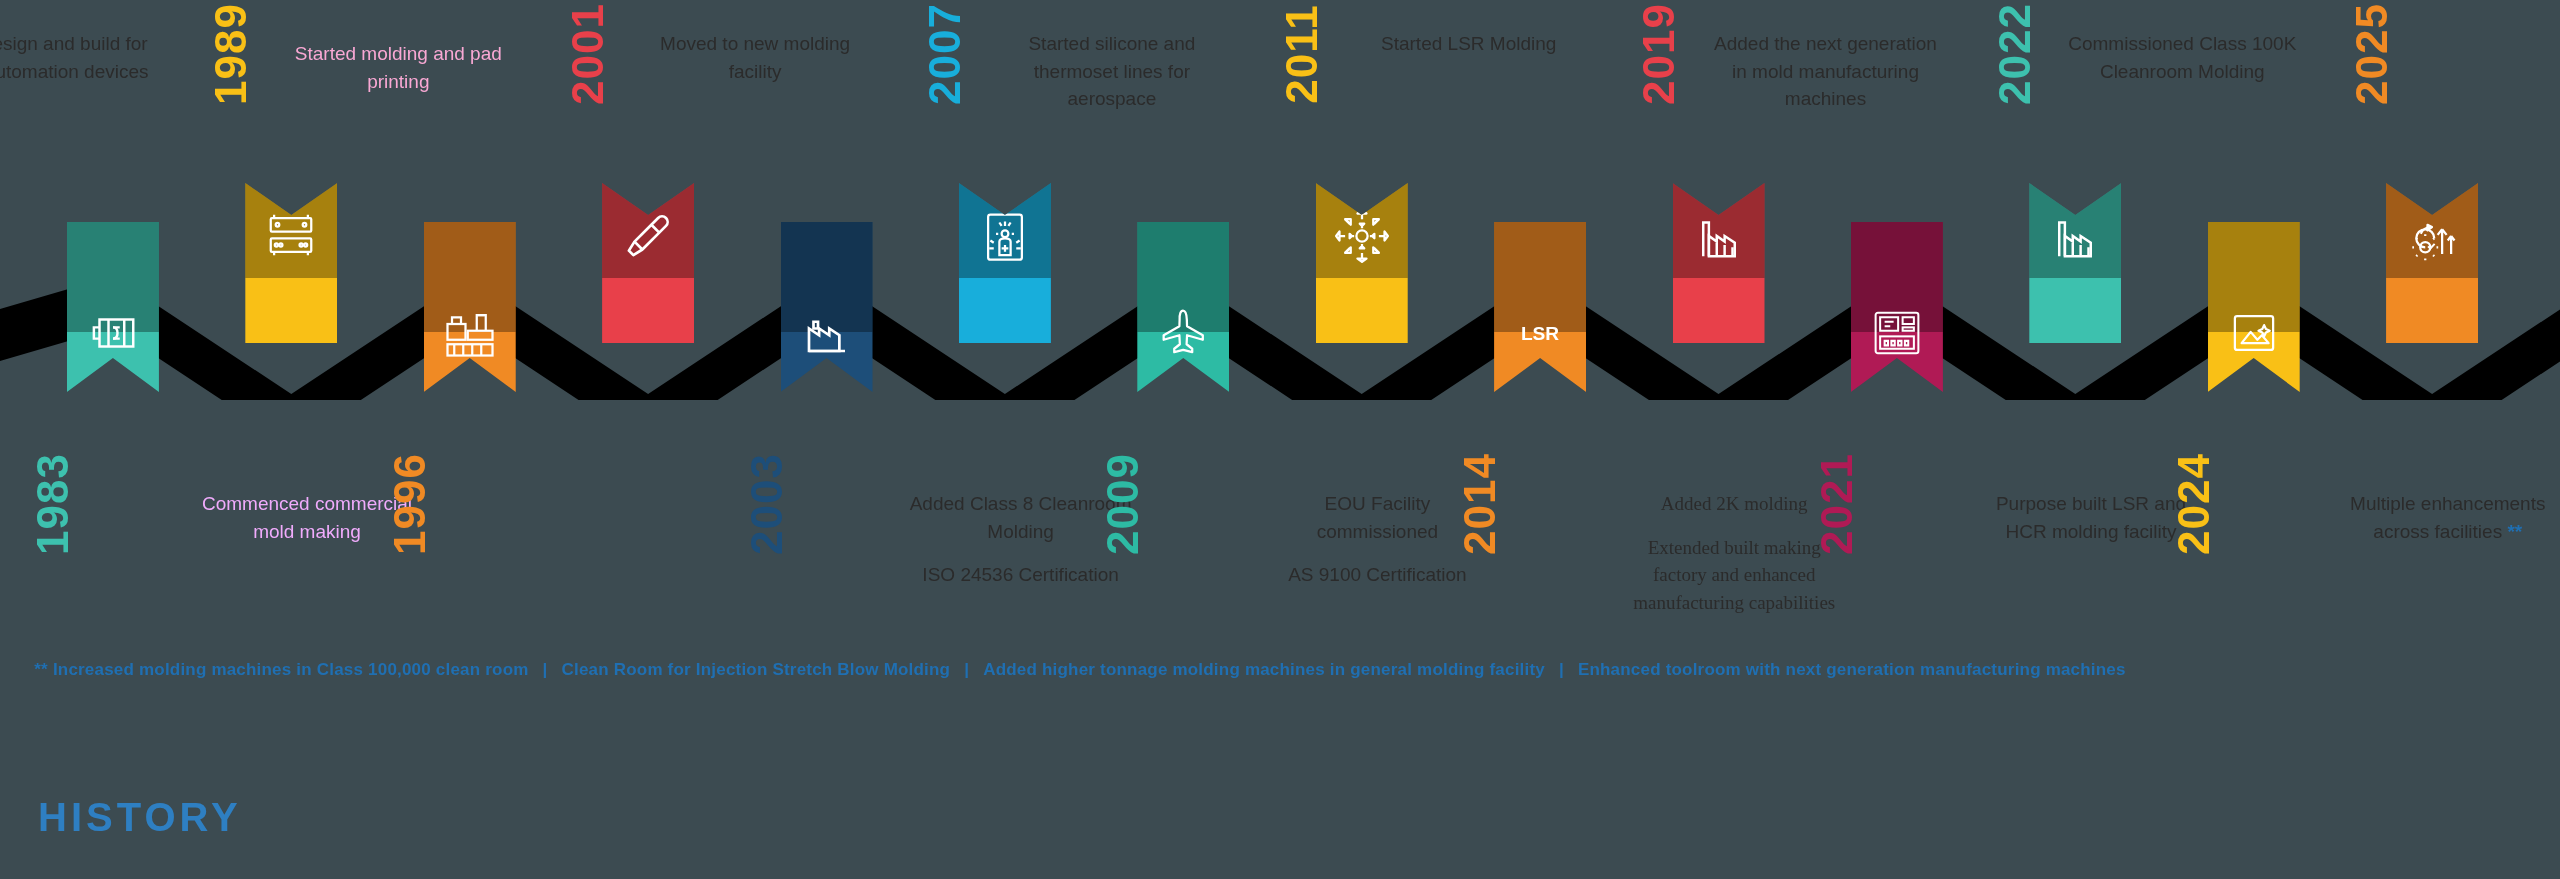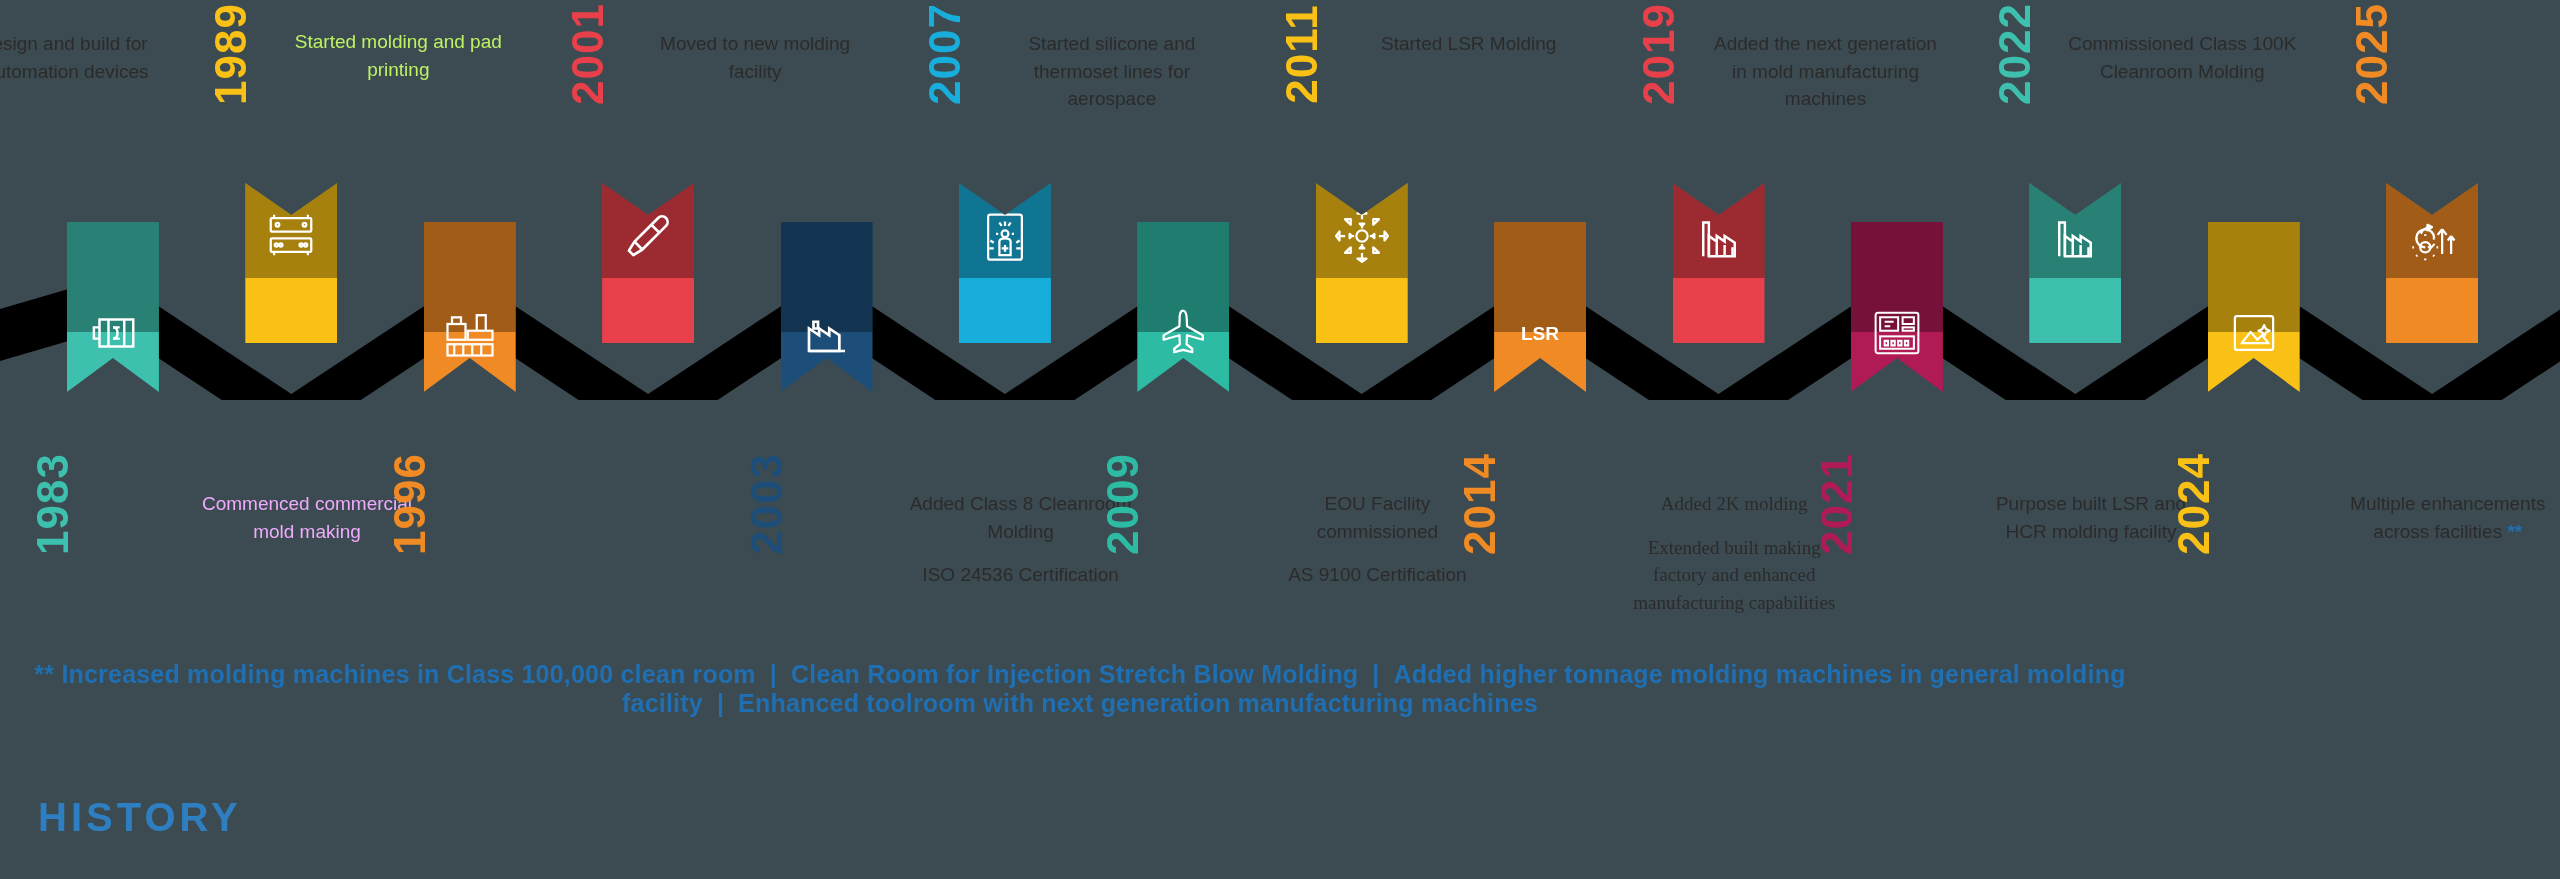--- a/index.html
+++ b/index.html
@@ -147,7 +147,7 @@
           </div>
         </div>
         <div class="year bot" style="color: rgb(240, 138, 36); top: 482px; width: 120px; margin-left: -60px; text-align: center;">1996</div>
-        <div class="desc" style="color: #bef264; top: 28px; margin-left: -115px; transform: translateX(-71.4px); text-align: center;">
+        <div class="desc" style="color: #f9a8d4; top: 40px; margin-left: -115px; transform: translateX(-71.4px); text-align: center;">
           <p>Started molding and pad printing</p>
         </div>
       </div>

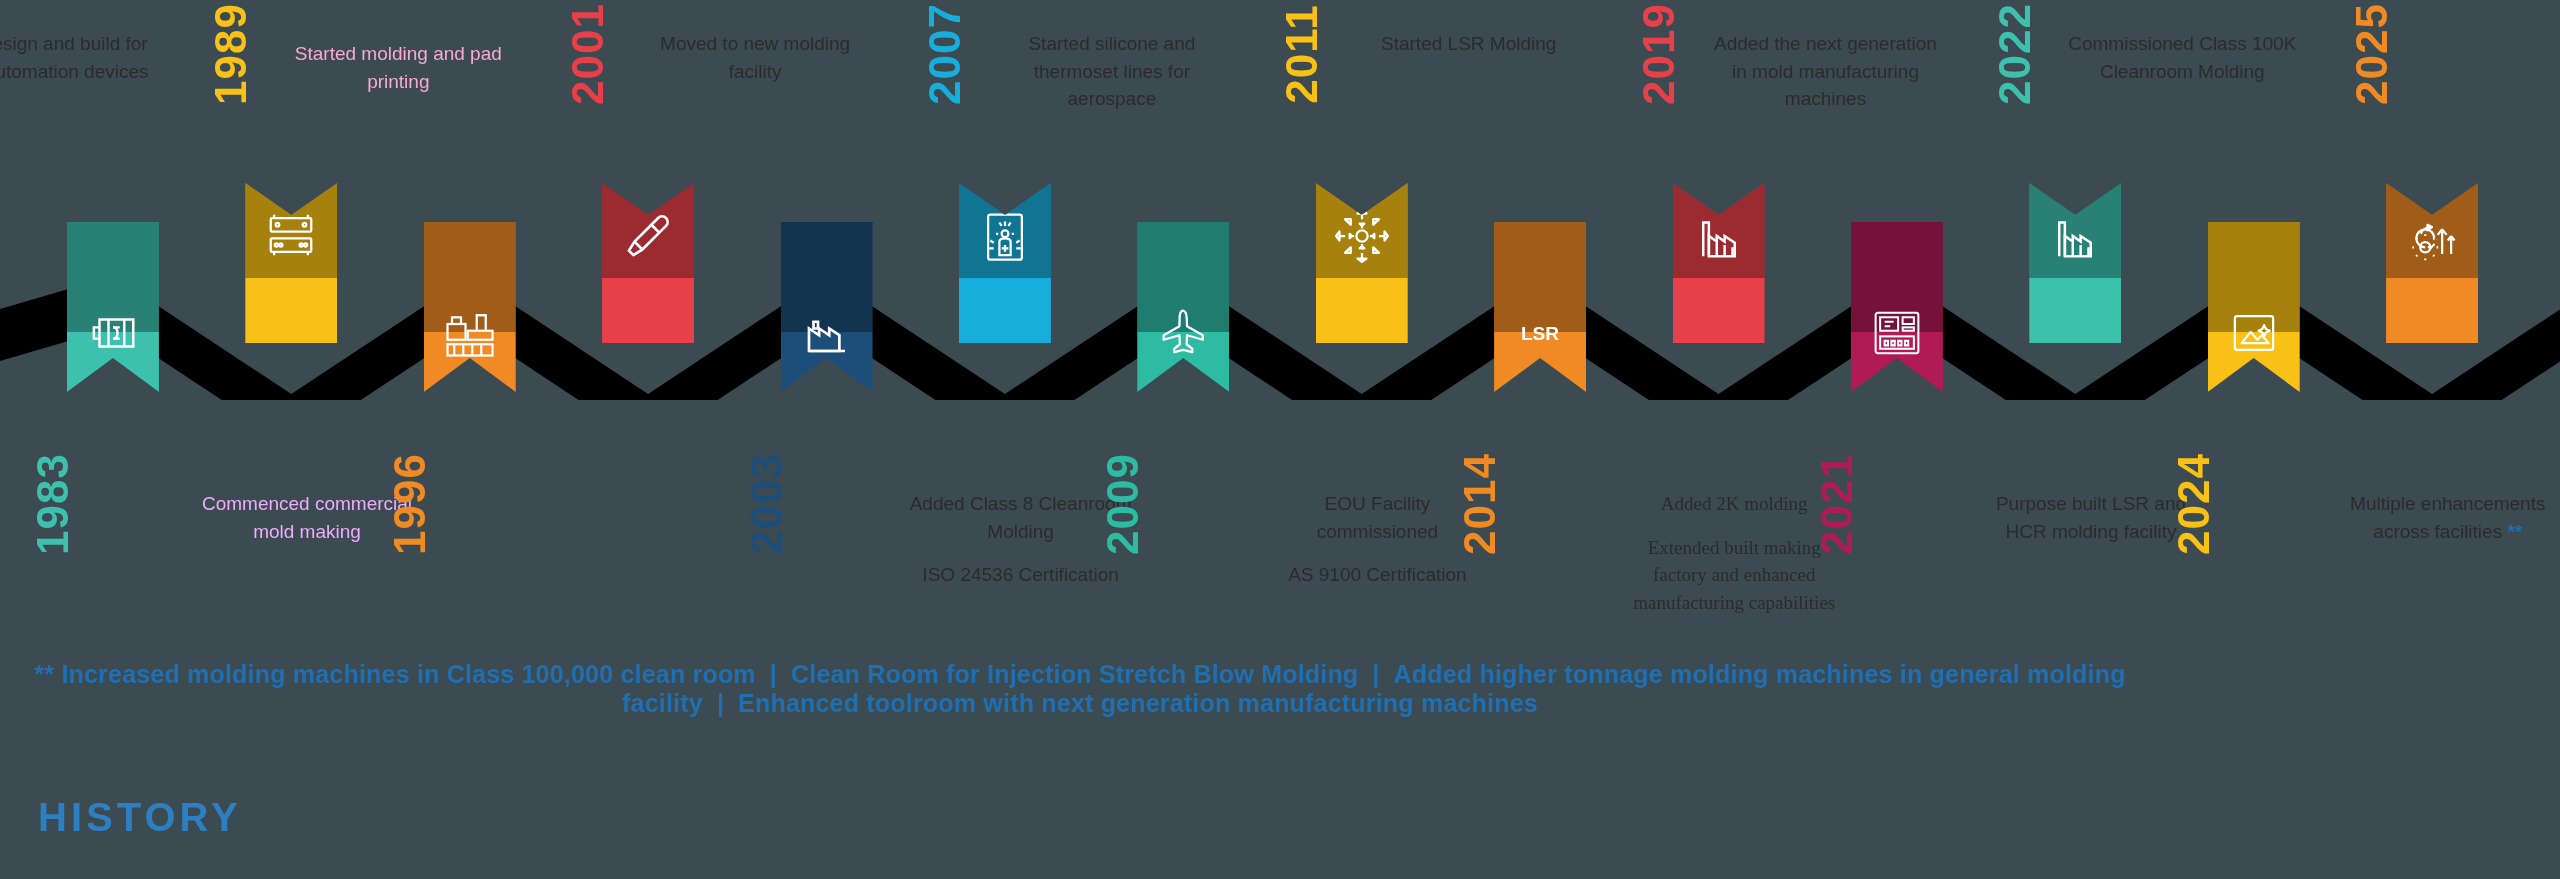--- a/index.html
+++ b/index.html
@@ -60,7 +60,7 @@
   
   .footnote{
     position:absolute;left:0;top:660px;width:2160px;
-    text-align:center;color:#1f6fb2;font-size:25px;font-weight:bold;
+    text-align:center;color:#1f6fb2;font-size:17px;font-weight:bold;
     letter-spacing:.2px;
   }
   .footnote .sep{padding:0 14px;}

